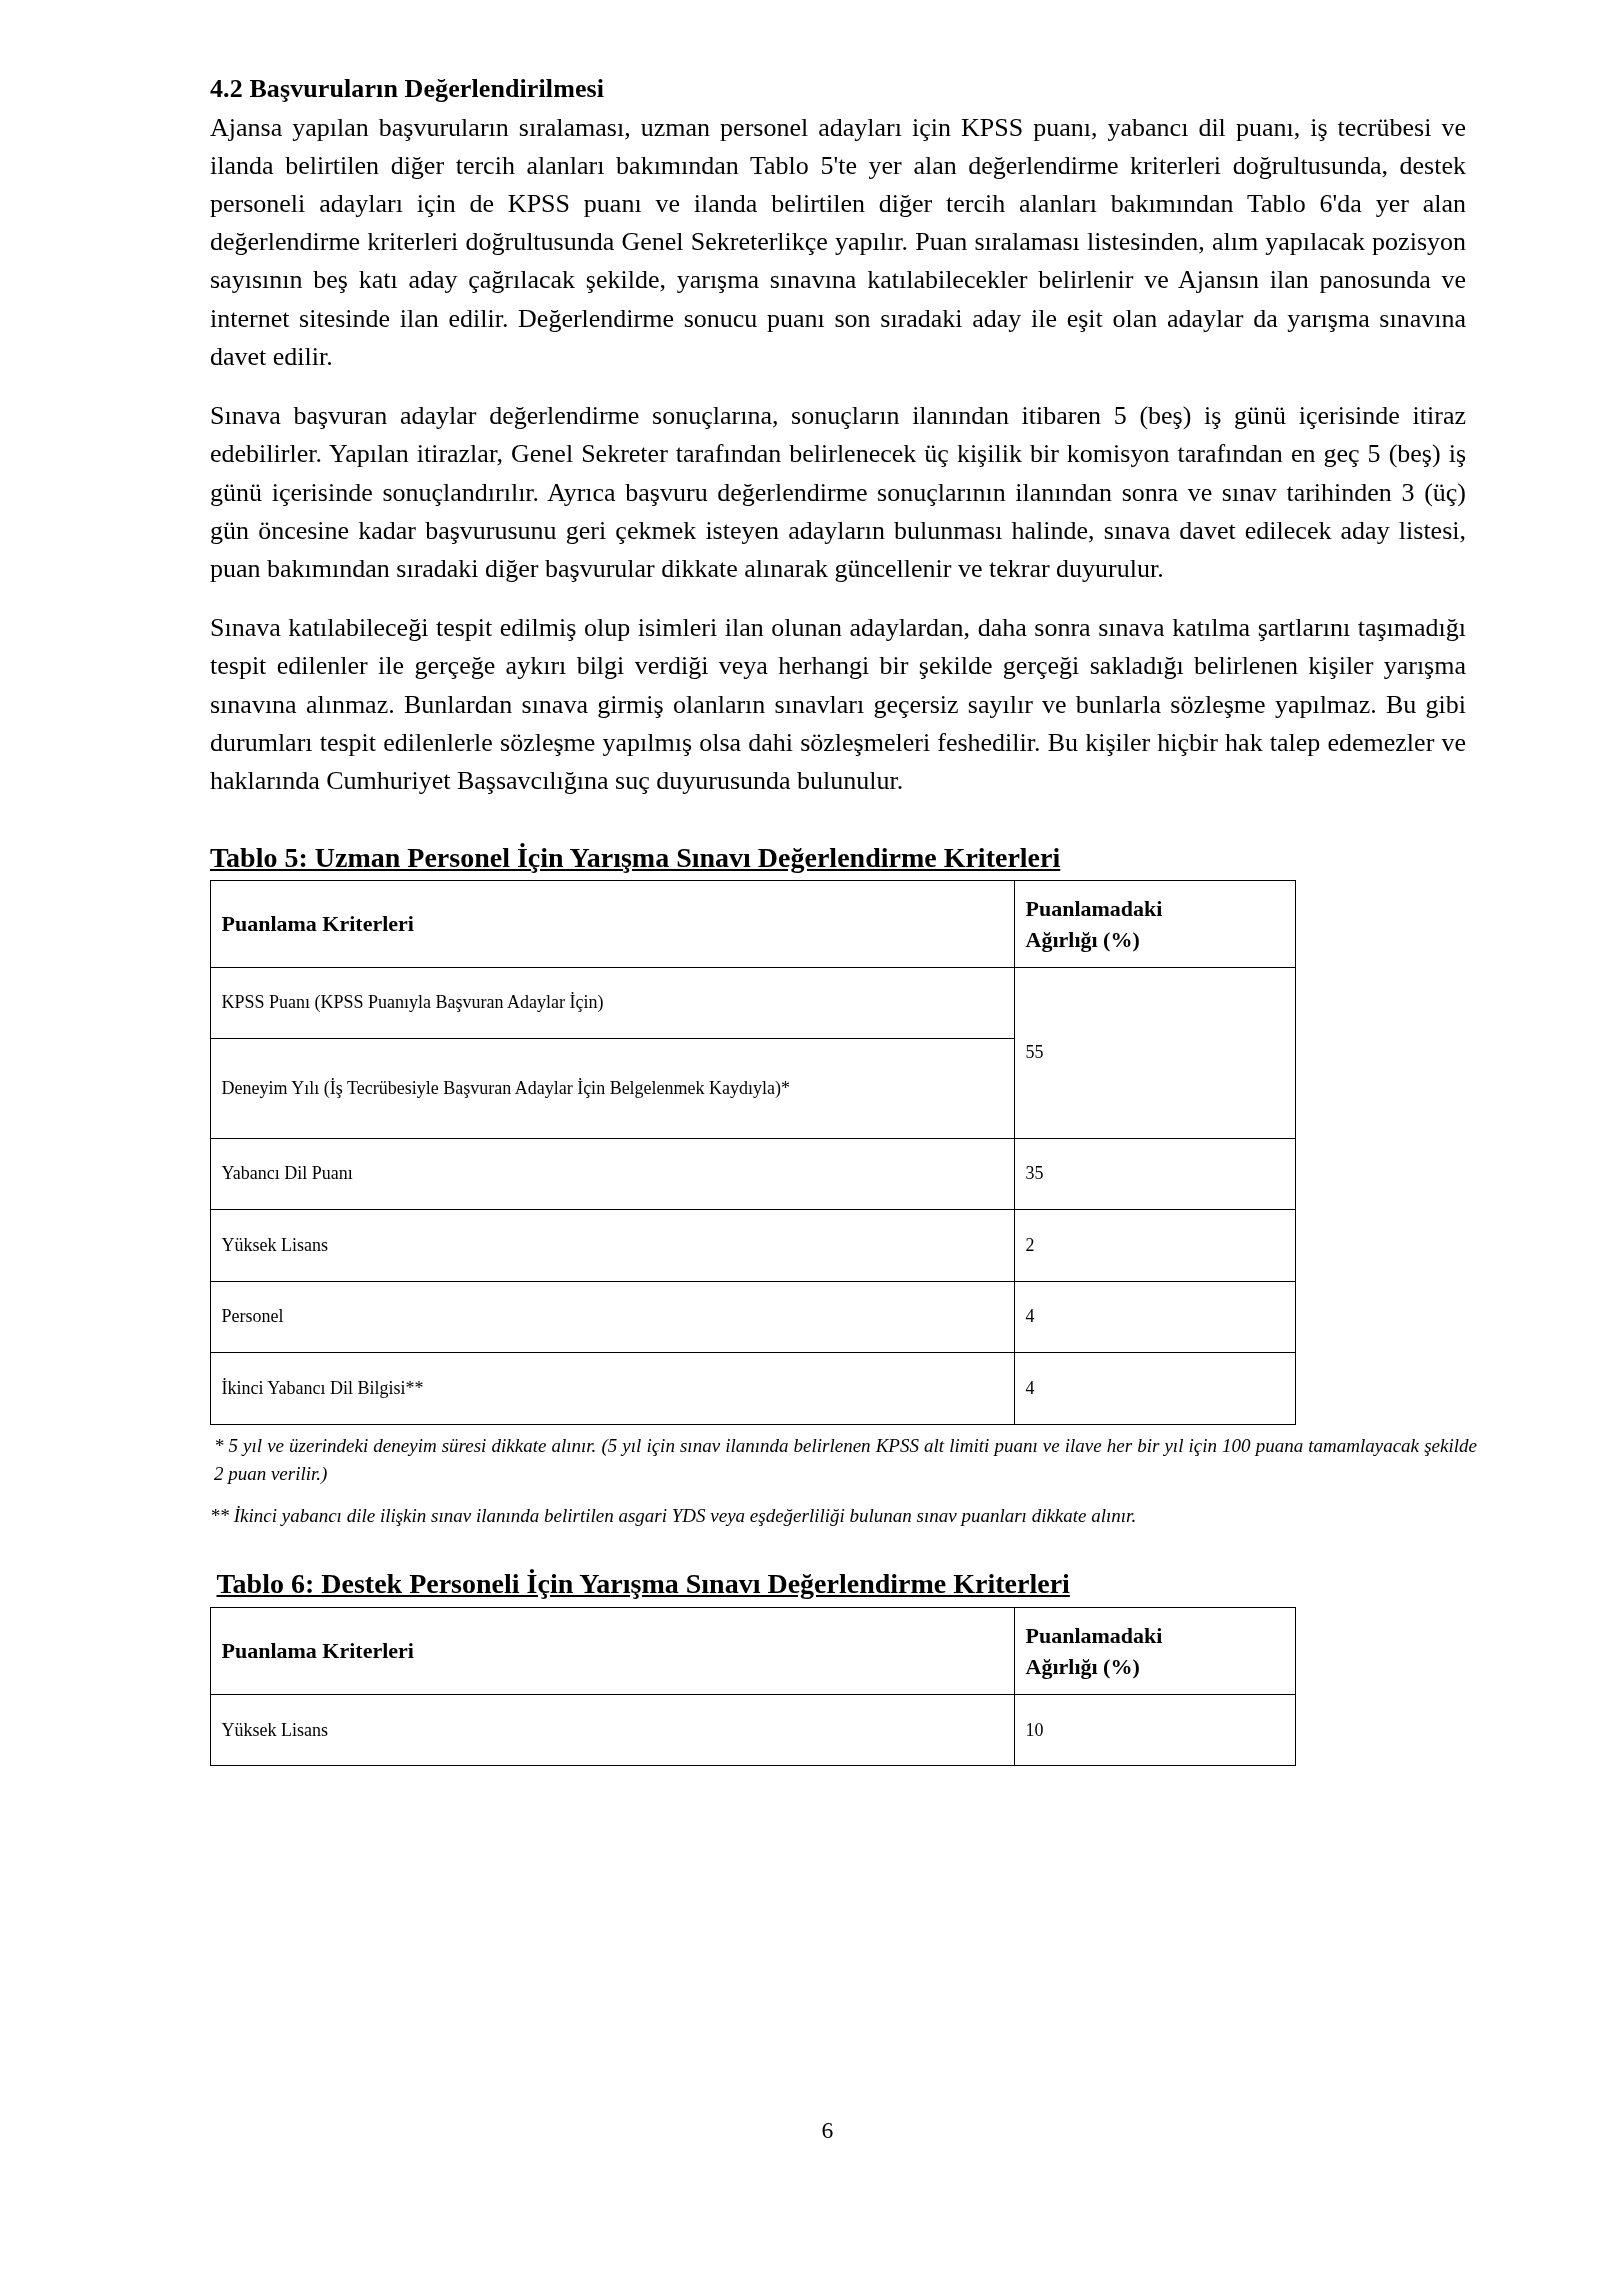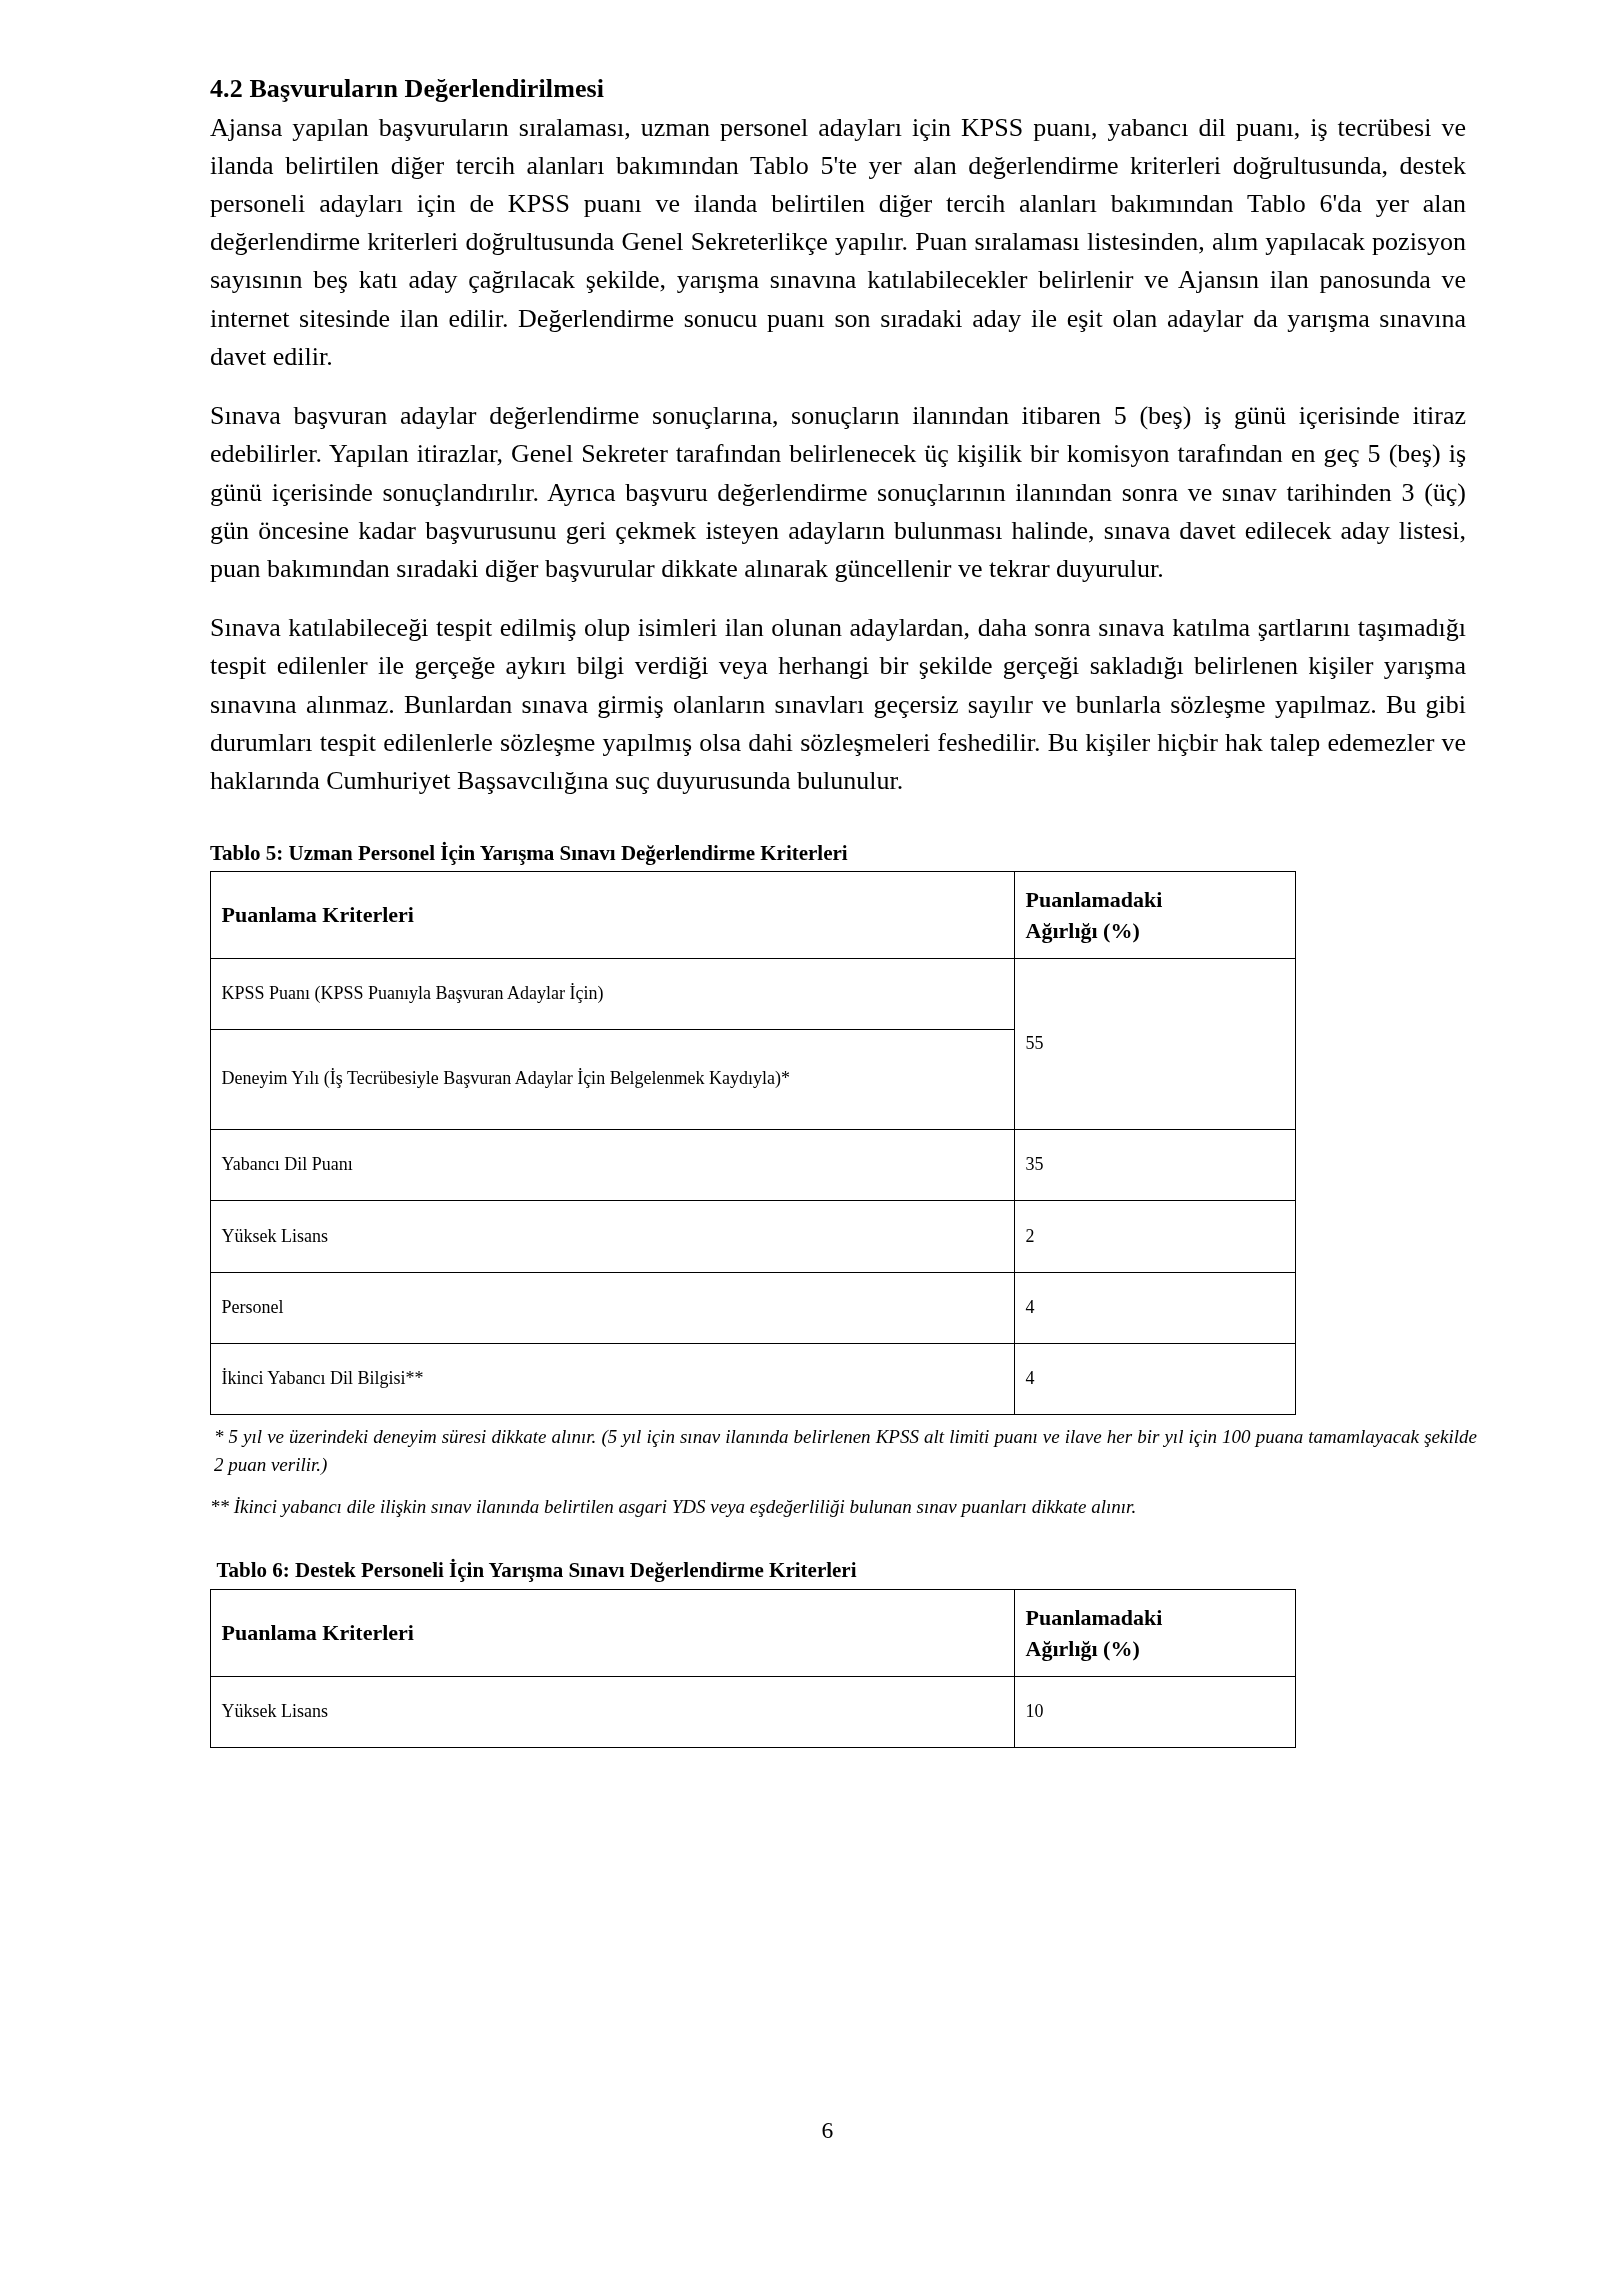--- a/index.html
+++ b/index.html
@@ -52,10 +52,11 @@
 
   
   .table-caption {
-    font-size: 21px;
+    font-size: 28px;
     font-weight: bold;
     margin: 0 0 3.9px 0;
     line-height: 1.3;
+    text-decoration: underline;
   }
   .caption-indent { padding-left: 6.5px; }
 

